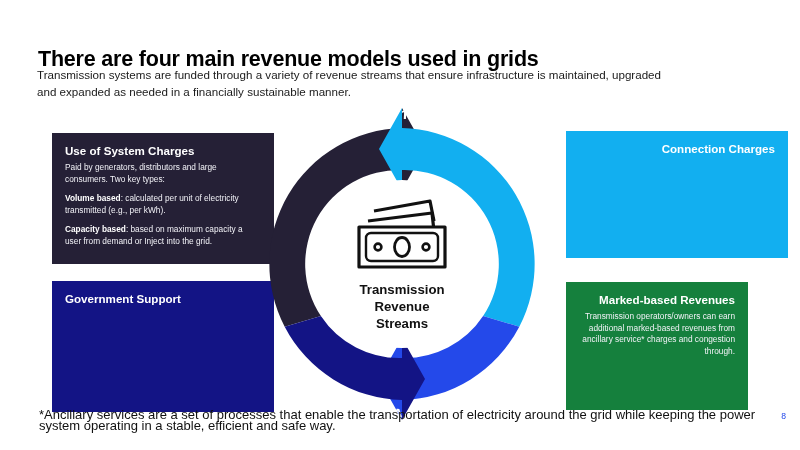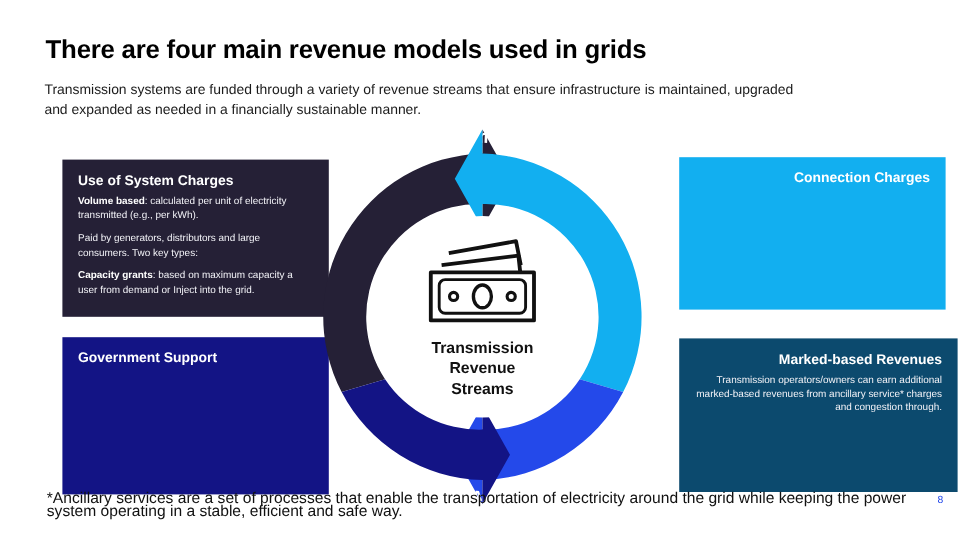--- a/index.html
+++ b/index.html
@@ -11,7 +11,7 @@
 
   
   .title{
-    position:absolute;left:38px;top:29px;width:600px;
+    position:absolute;left:38px;top:47px;width:600px;
     font-size:21.5px;font-weight:bold;color:#000;letter-spacing:-0.2px;
   }
   .subtitle{

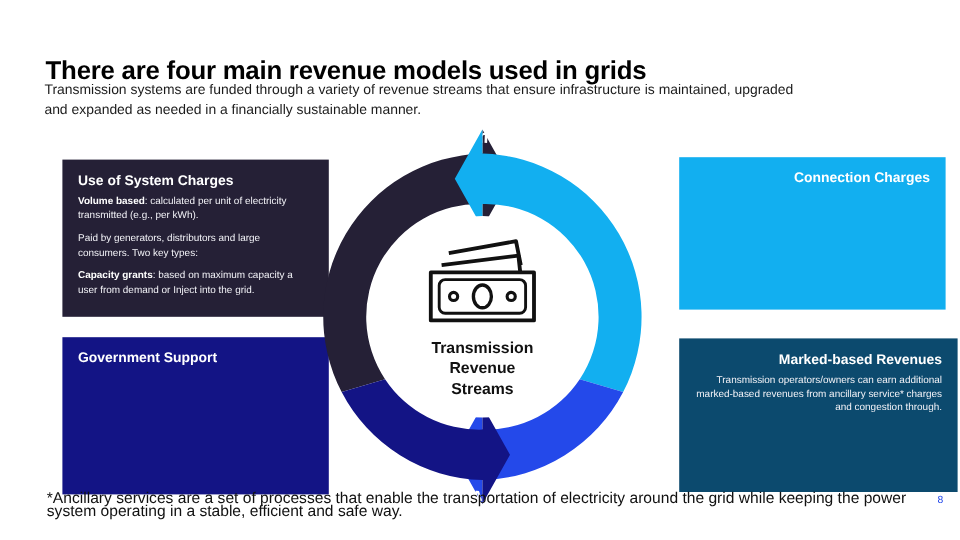--- a/index.html
+++ b/index.html
@@ -72,8 +72,8 @@
 
   <div class="panel" id="panel-uos">
     <h3>Use of System Charges</h3>
+    <p>Paid by generators, distributors and large consumers. Two key types:</p>
     <p><b>Volume based</b><span>: calculated per unit of electricity transmitted (e.g., per kWh).</span></p>
-    <p>Paid by generators, distributors and large consumers. Two key types:</p>
     <p><b>Capacity grants</b><span>: based on maximum capacity a user from demand or Inject into the grid.</span></p>
   </div>
 

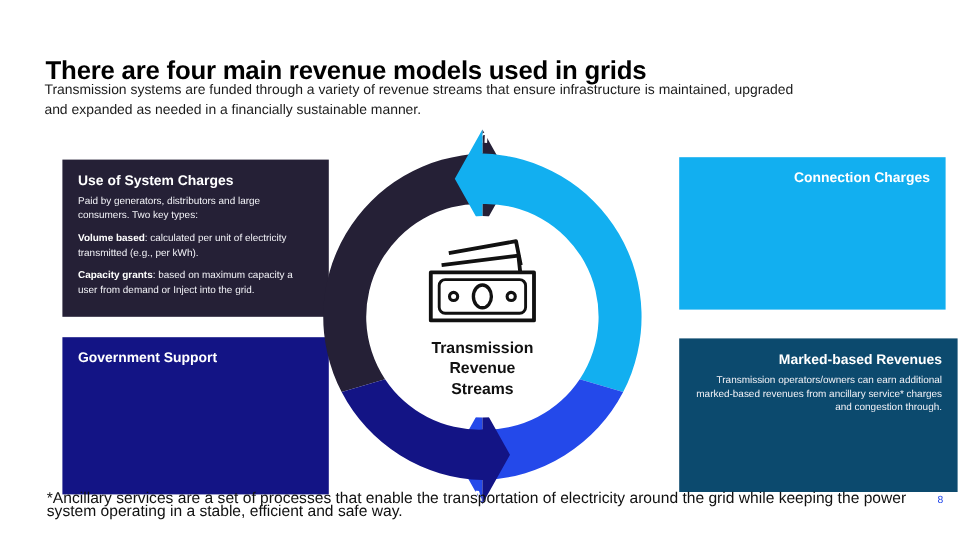--- a/index.html
+++ b/index.html
@@ -74,7 +74,7 @@
     <h3>Use of System Charges</h3>
     <p>Paid by generators, distributors and large consumers. Two key types:</p>
     <p><b>Volume based</b><span>: calculated per unit of electricity transmitted (e.g., per kWh).</span></p>
-    <p><b>Capacity grants</b><span>: based on maximum capacity a user from demand or Inject into the grid.</span></p>
+    <p><b>Capacity based</b><span>: based on maximum capacity a user from demand or Inject into the grid.</span></p>
   </div>
 
   <div class="panel" id="panel-gov">

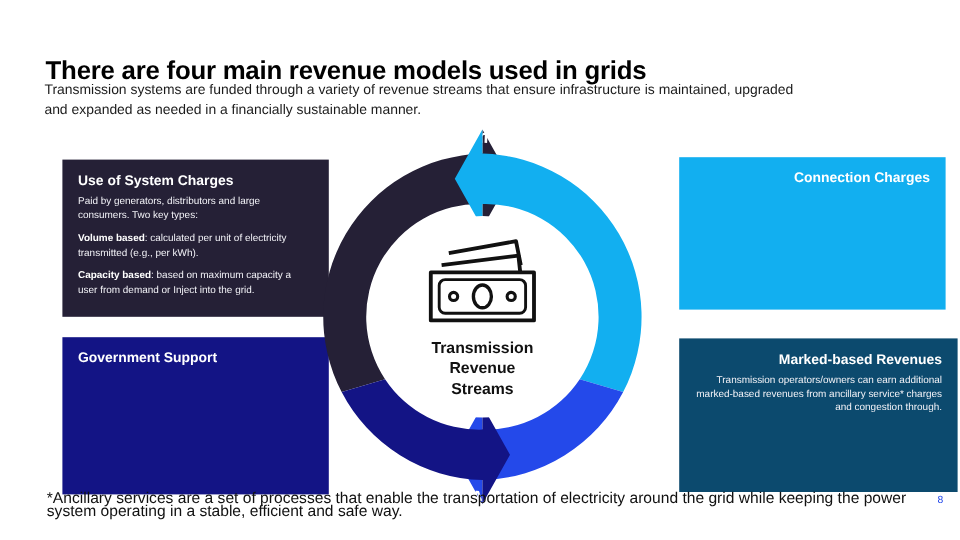--- a/index.html
+++ b/index.html
@@ -37,7 +37,7 @@
   #panel-uos{left:52px;top:133px;width:222px;height:131px;background:#252036;padding:11px 14px 10px 13px;}
   #panel-gov{left:52px;top:281px;width:222px;height:131px;background:#131485;padding:11px 14px 10px 13px;}
   #panel-con{left:566px;top:131px;width:222px;height:127px;background:#12AFF0;padding:11px 13px 10px 14px;text-align:right;}
-  #panel-mkt{left:566px;top:282px;width:232px;height:128px;background:#0c4a6e;padding:11px 13px 10px 14px;text-align:right;}
+  #panel-mkt{left:566px;top:282px;width:182px;height:128px;background:#15803d;padding:11px 13px 10px 14px;text-align:right;}
 
   
   #cycle{position:absolute;left:196px;top:104px;width:412px;height:320px;}

